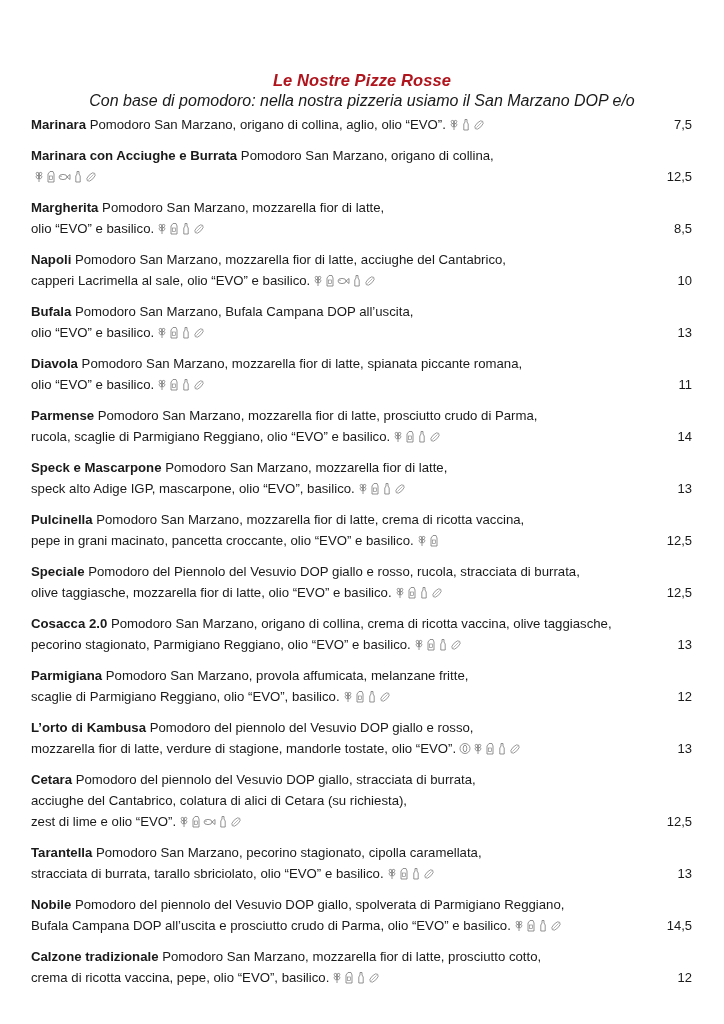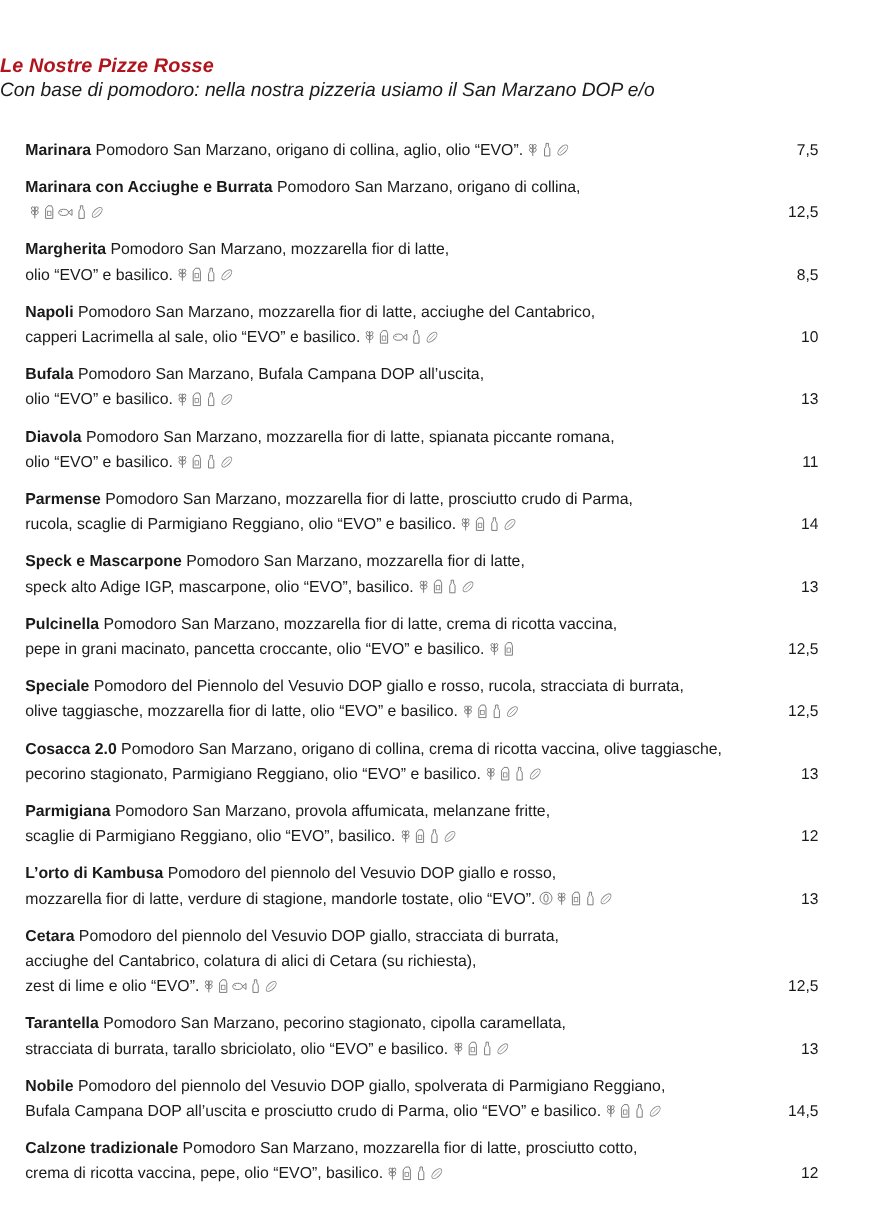--- a/index.html
+++ b/index.html
@@ -9,7 +9,7 @@
     color: #1a1a1a;
     position: relative;
   }
-  .header { padding-top: 46px; }
+  .header { text-align: center; padding-top: 71px; }
   .title {
     color: #b0141c; font-style: italic; font-weight: bold;
     font-size: 16.5px; margin: 0 0 3px 0; letter-spacing: 0.1px;

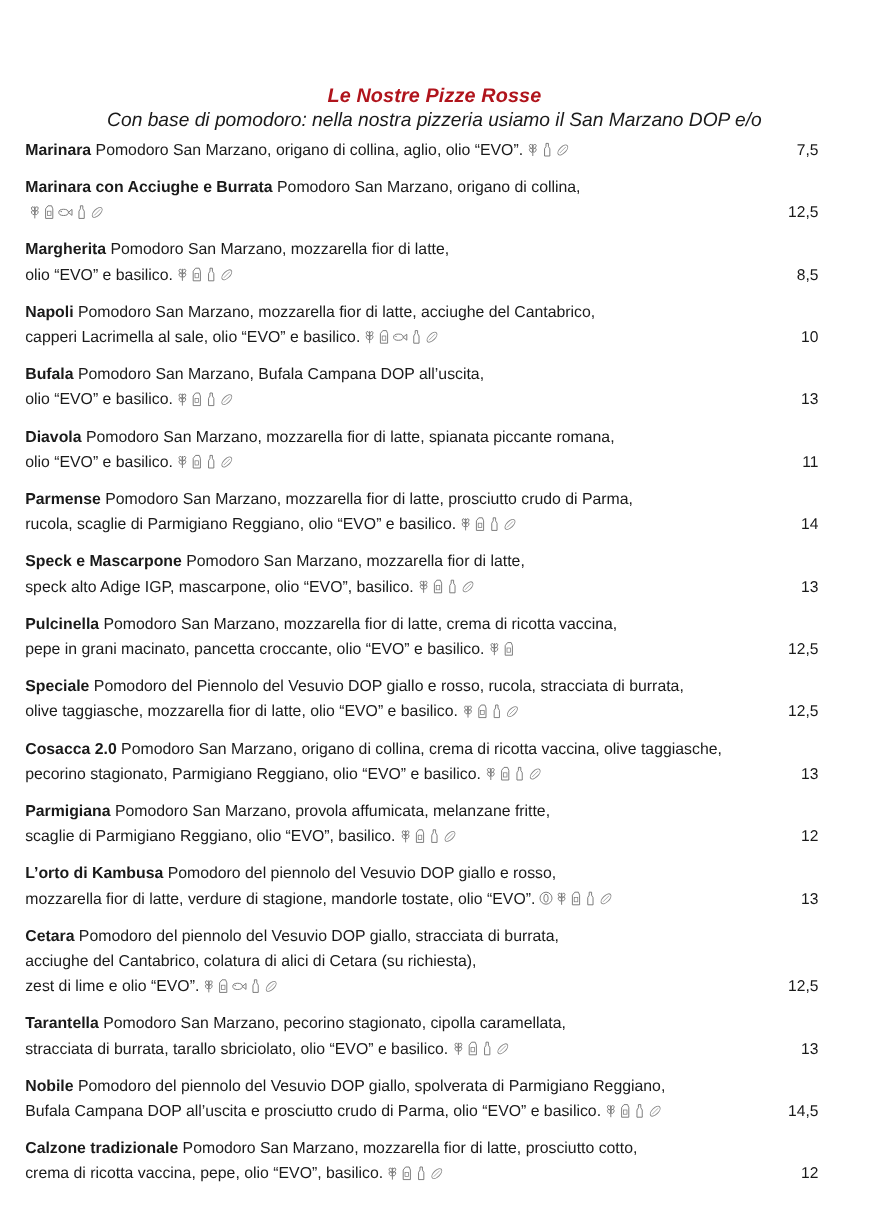--- a/index.html
+++ b/index.html
@@ -17,7 +17,7 @@
   .subtitle {
     font-style: italic; font-size: 16px; line-height: 16px; color: #1a1a1a;
   }
-  .menu { position: absolute; left: 21px; top: 114px; width: 661px; }
+  .menu { position: absolute; left: 31px; top: 114px; width: 661px; }
   .item { position: relative; margin-bottom: 10px; }
   .desc { font-size: 13.2px; line-height: 21px; width: 610px; }
   .name { font-weight: bold; }

